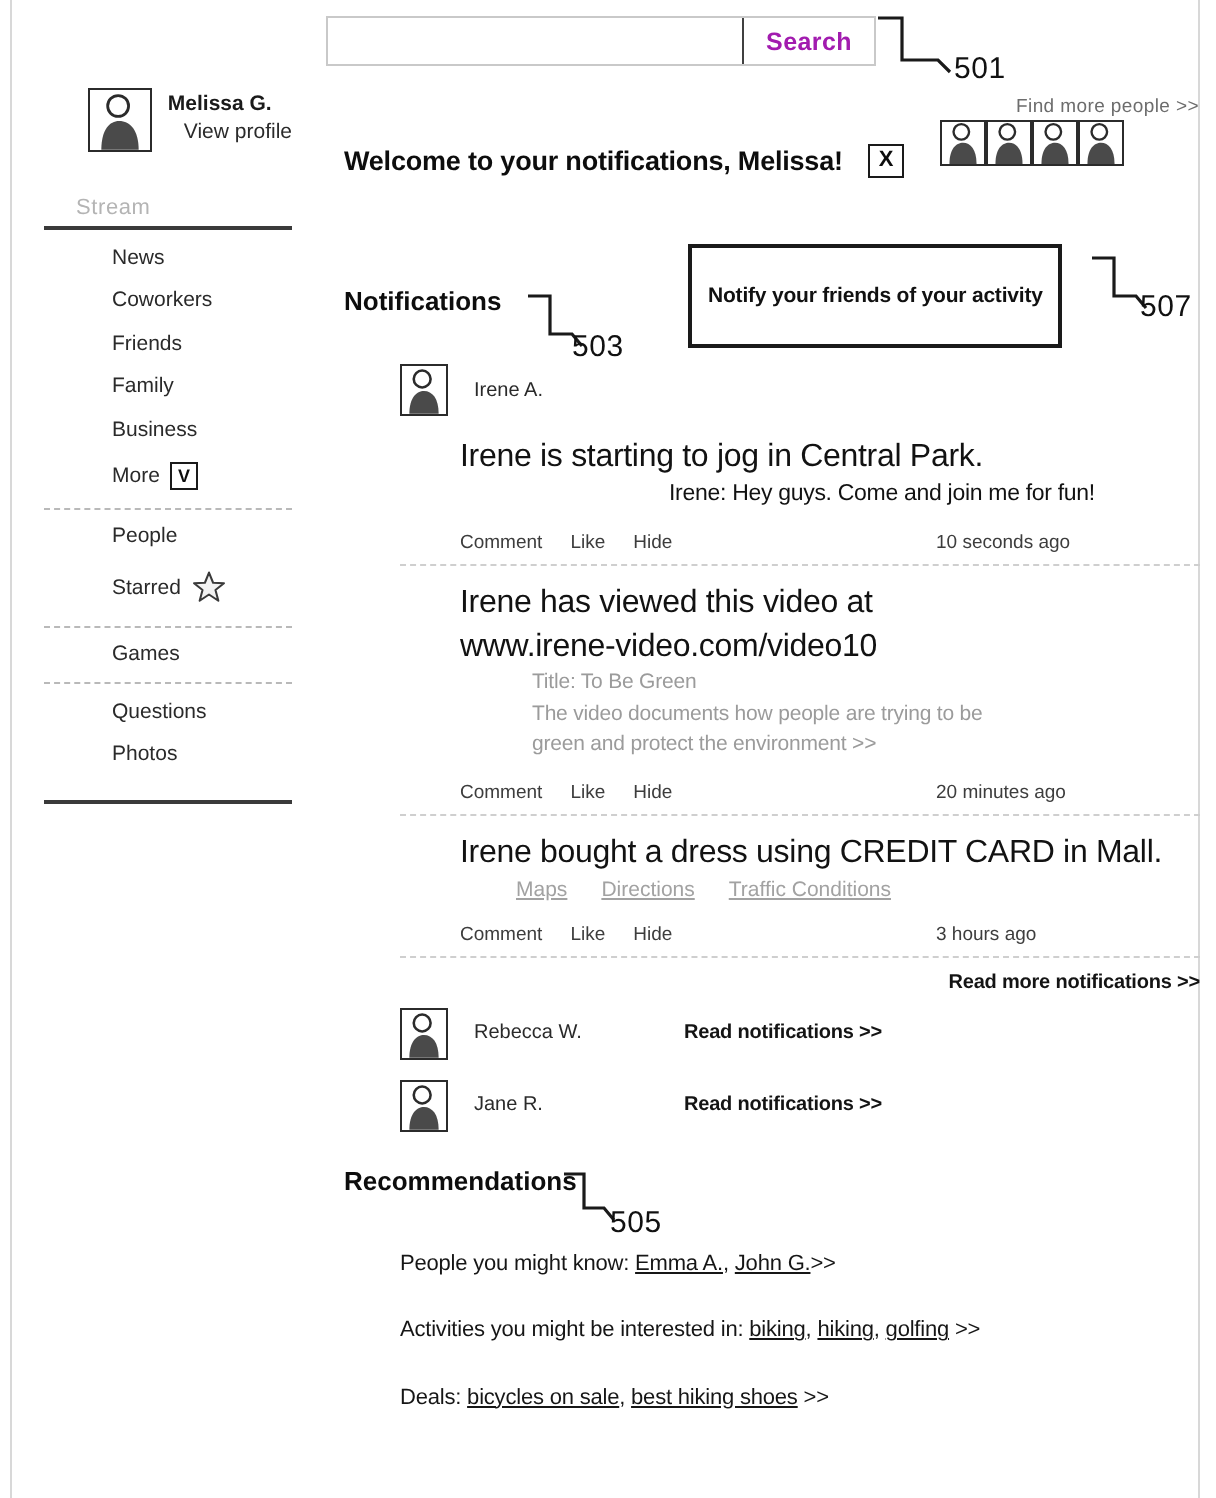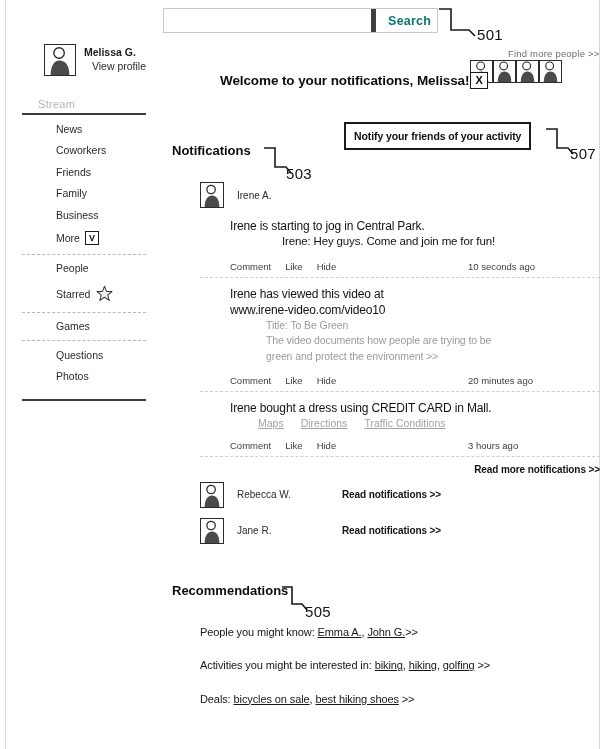--- a/index.html
+++ b/index.html
@@ -70,15 +70,14 @@
     flex: 0 0 auto;
     width: 66px;
     border: none;
-    border-left: 5px solid #404040;
+    border-left: 1px solid #404040;
     background: #fff;
     font-family: "Liberation Sans", sans-serif;
     font-size: 12.5px;
     font-weight: bold;
-    color: #0f766e;
+    color: #a21caf;
     cursor: pointer;
     letter-spacing: .2px;
-    text-align: right;
   }
 
   

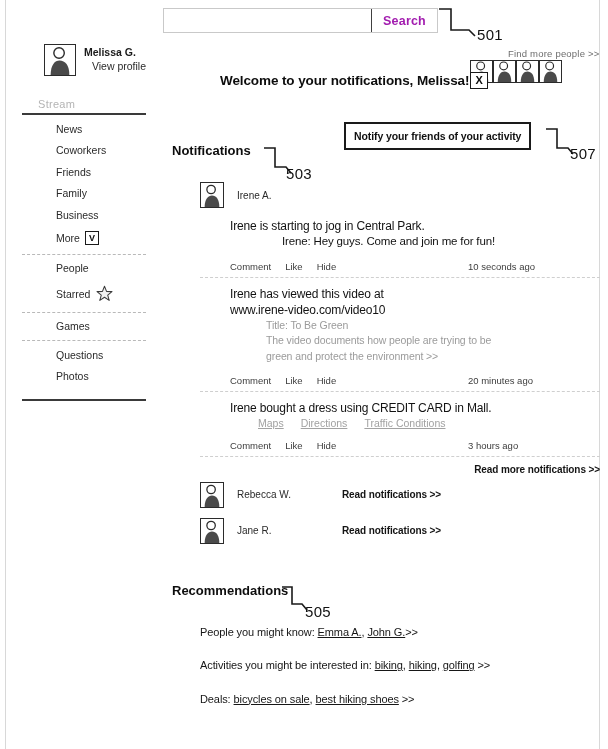--- a/index.html
+++ b/index.html
@@ -116,8 +116,7 @@
     left: 172px; top: 72px;
     display: flex;
     align-items: center;
-    gap: 1px;
-    margin-left: 48px;
+    gap: 13px;
   }
   #welcome-title {
     font-size: 13.5px;

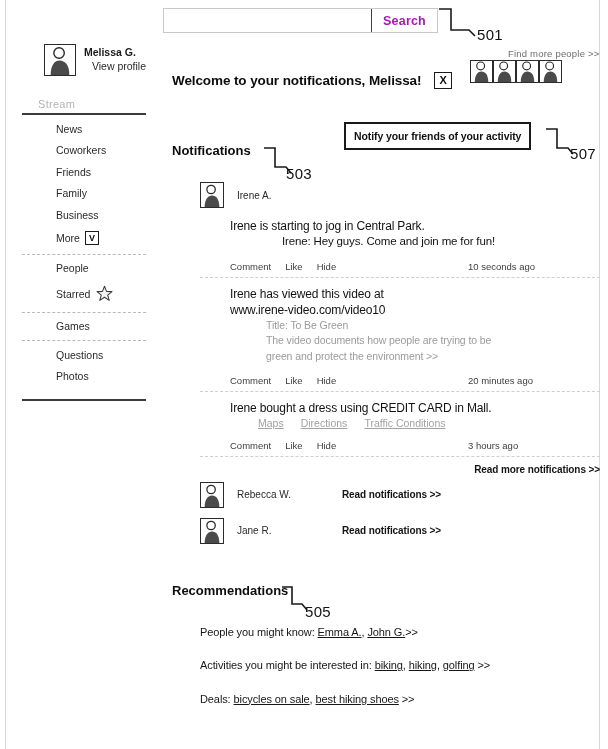--- a/index.html
+++ b/index.html
@@ -205,7 +205,7 @@
     box-sizing: border-box;
     border: 2px solid #1a1a1a;
     background: #fff;
-    padding: 6px 8px;
+    padding: 18px 8px;
     font-size: 10.5px;
     font-weight: bold;
     color: #111;

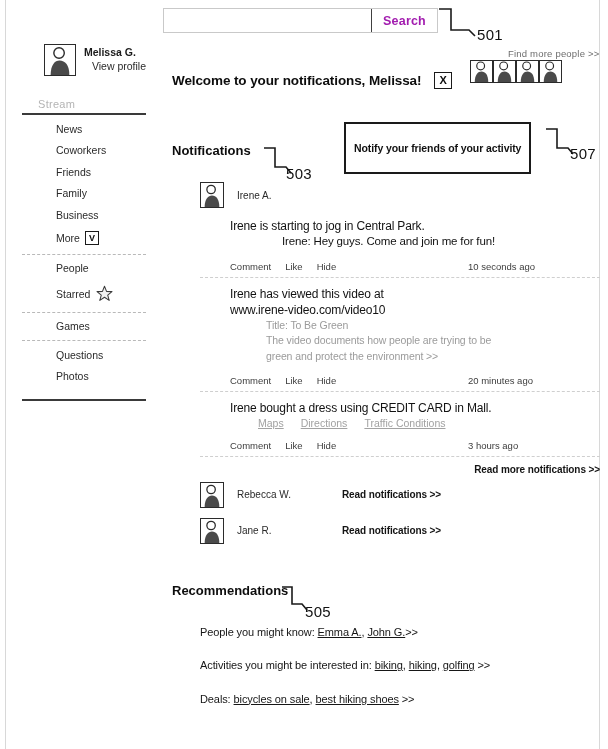--- a/index.html
+++ b/index.html
@@ -253,7 +253,7 @@
     border-bottom: 1px dashed #cfcfcf;
   }
   .note-head {
-    font-size: 12px;
+    font-size: 16px;
     color: #121212;
     line-height: 1.35;
     letter-spacing: -.15px;

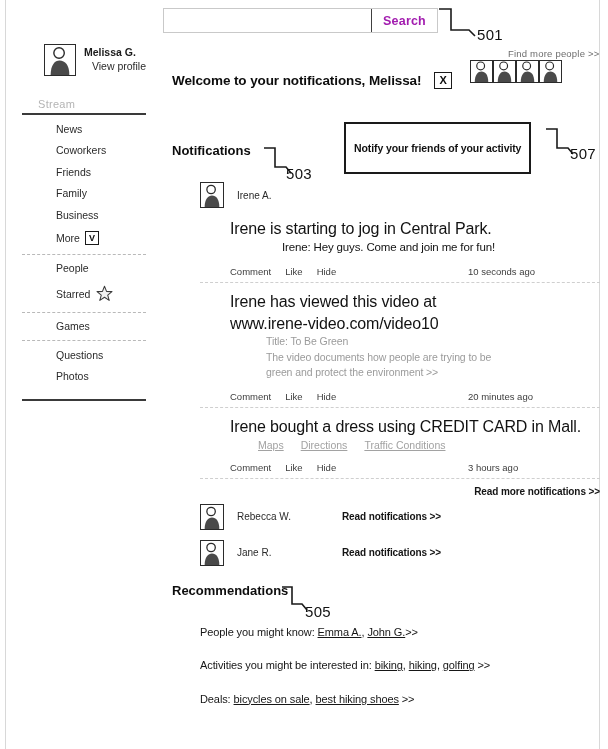--- a/index.html
+++ b/index.html
@@ -264,6 +264,7 @@
     line-height: 1.35;
     padding-left: 52px;
     letter-spacing: -.15px;
+    text-align: center;
   }
   .note-detail {
     font-size: 10.5px;

